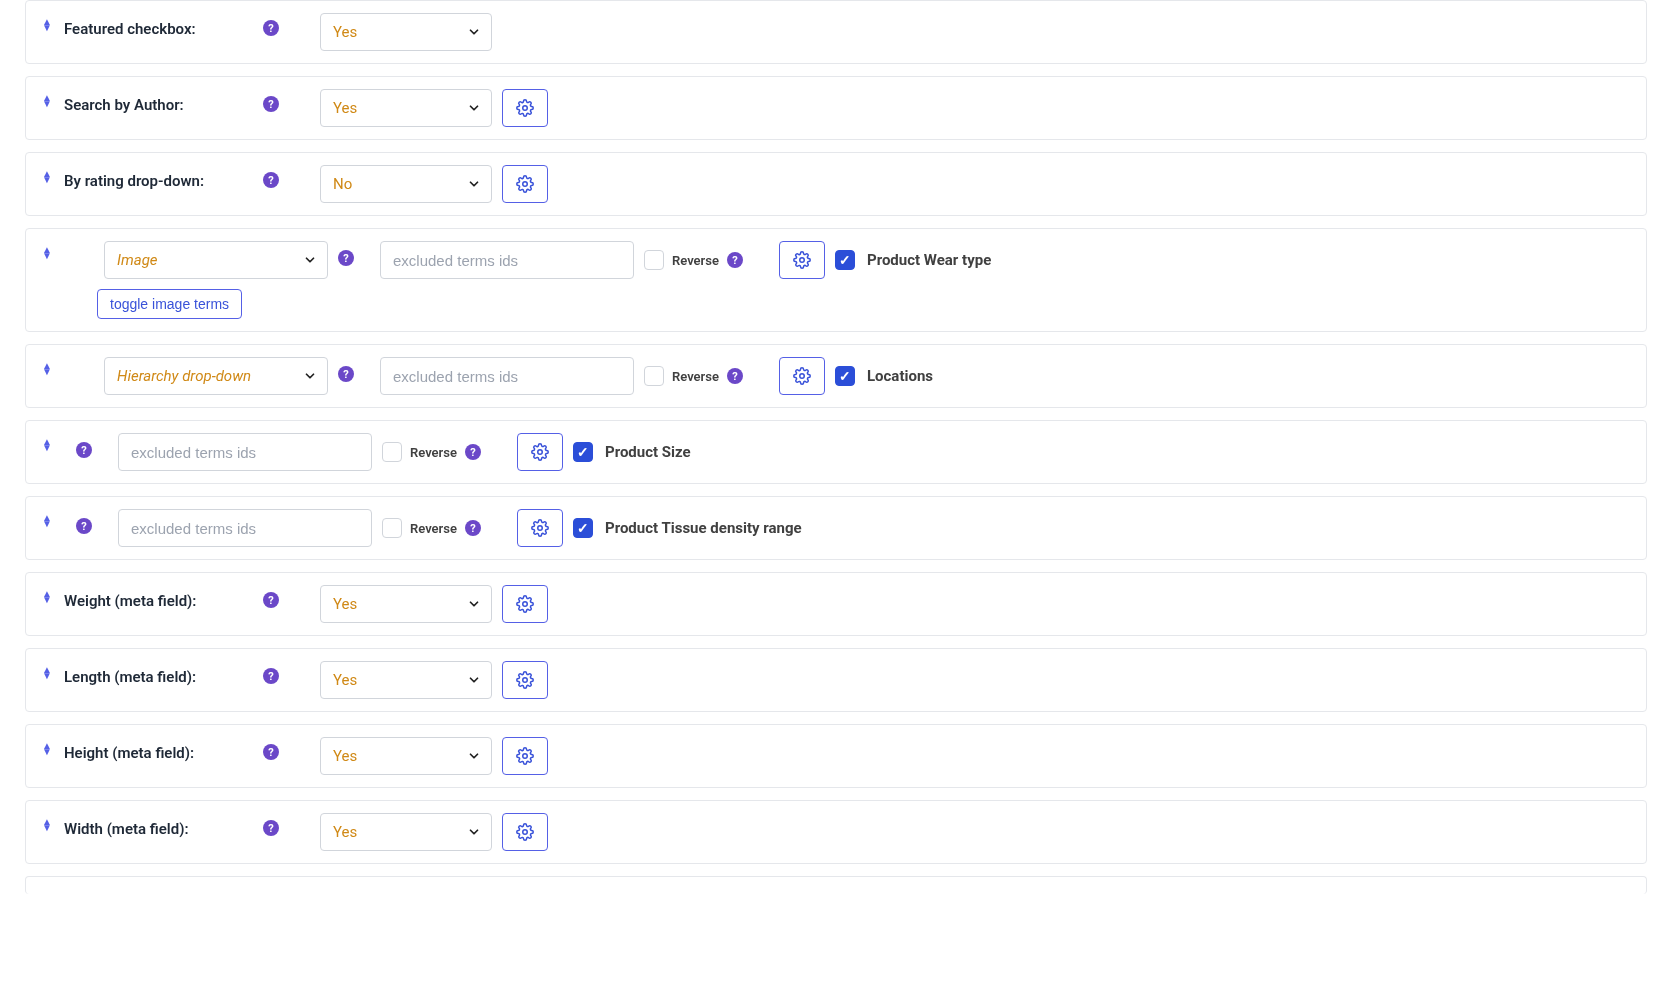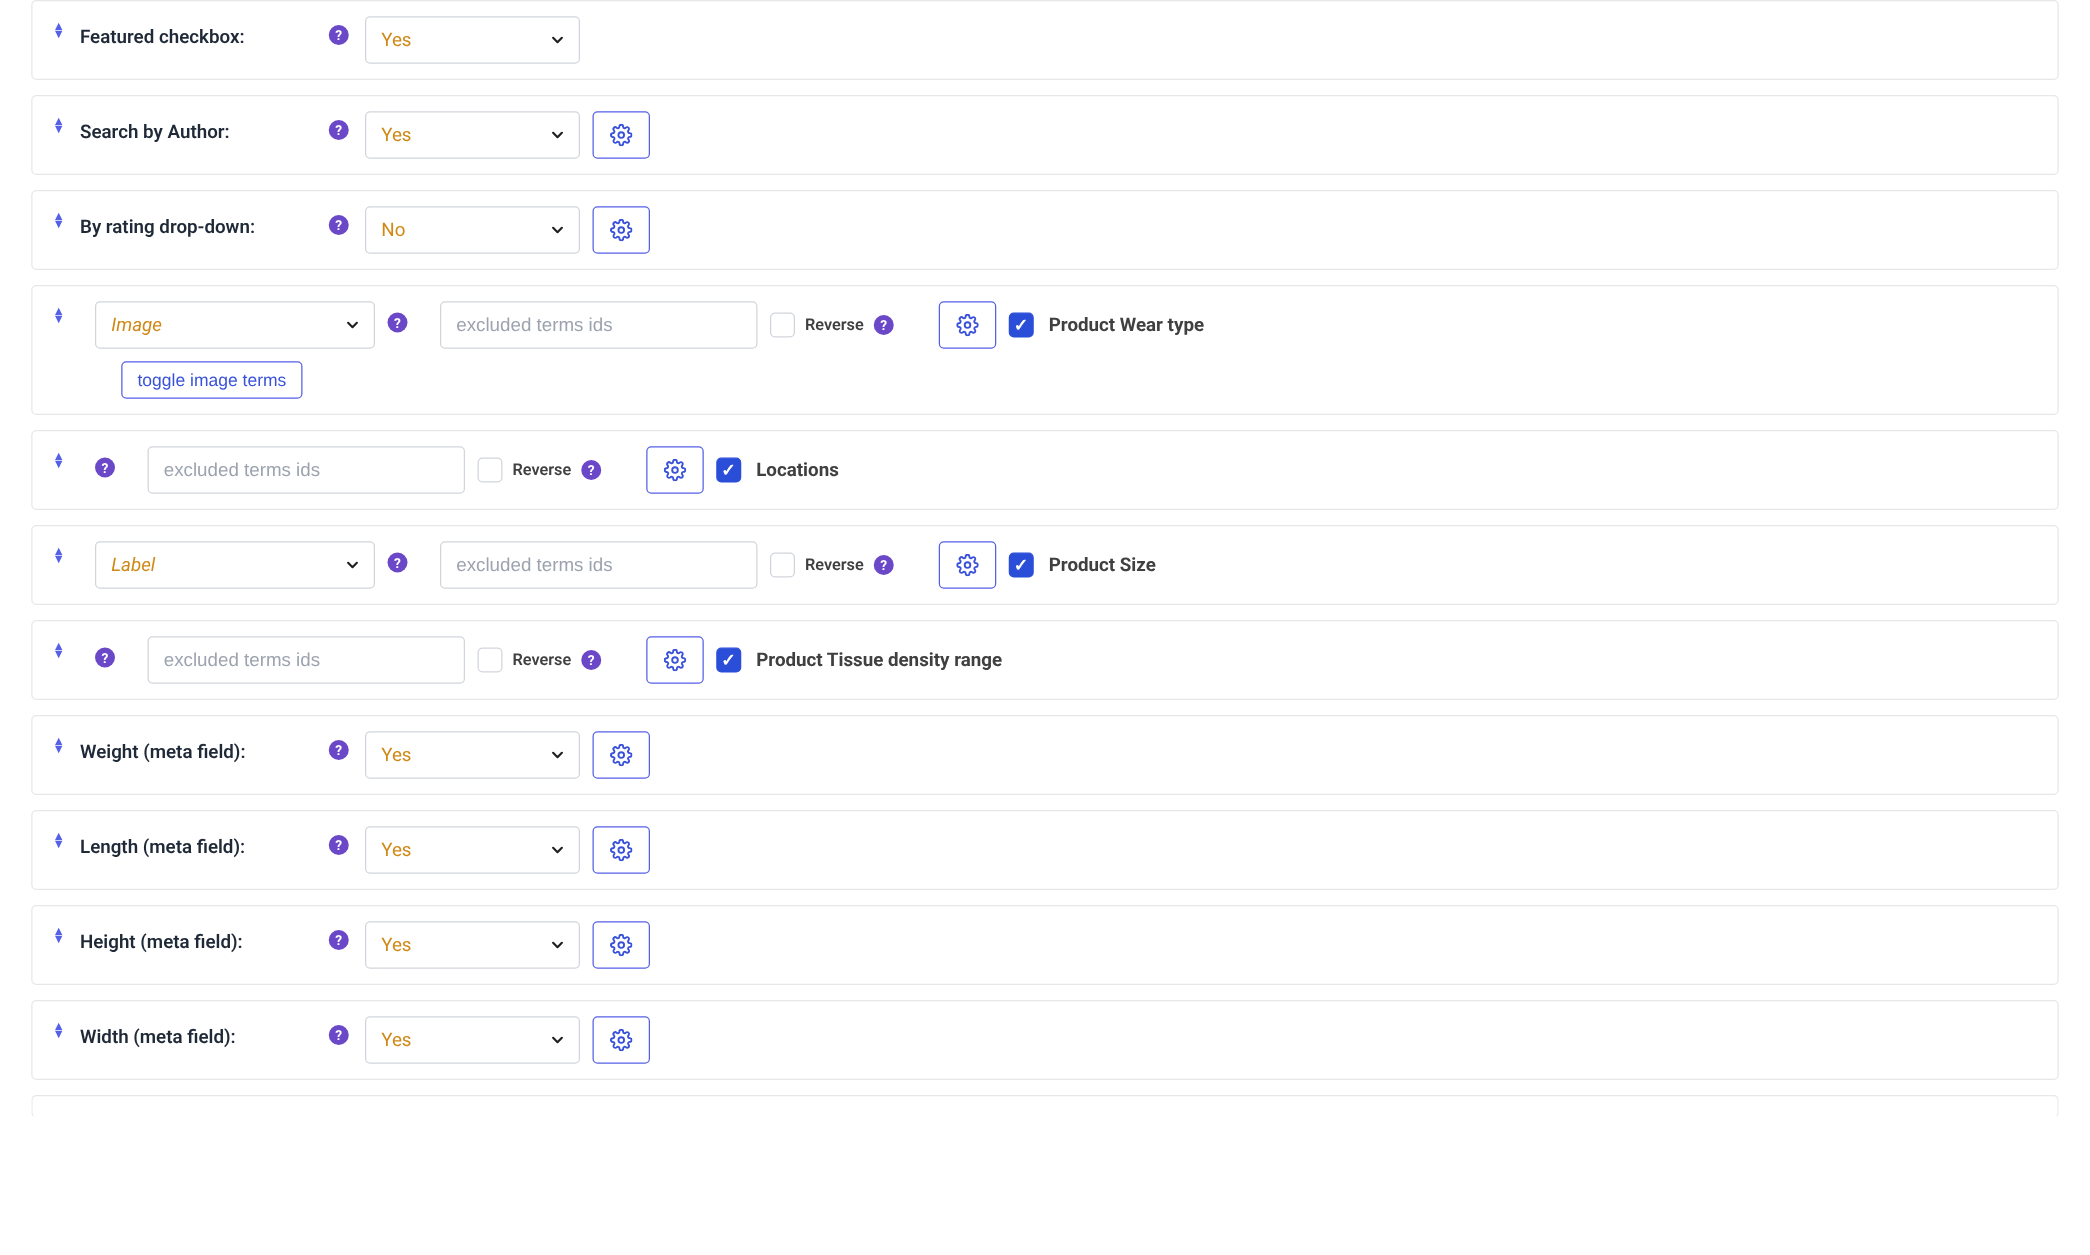--- a/index.html
+++ b/index.html
@@ -69,6 +69,7 @@
     font-size: 15px;
     background: #fff;
     cursor: pointer;
+    margin-left: 28px;
   }
   .select.small { width: 172px; }
   .select.wide  { width: 224px; font-style: italic; }

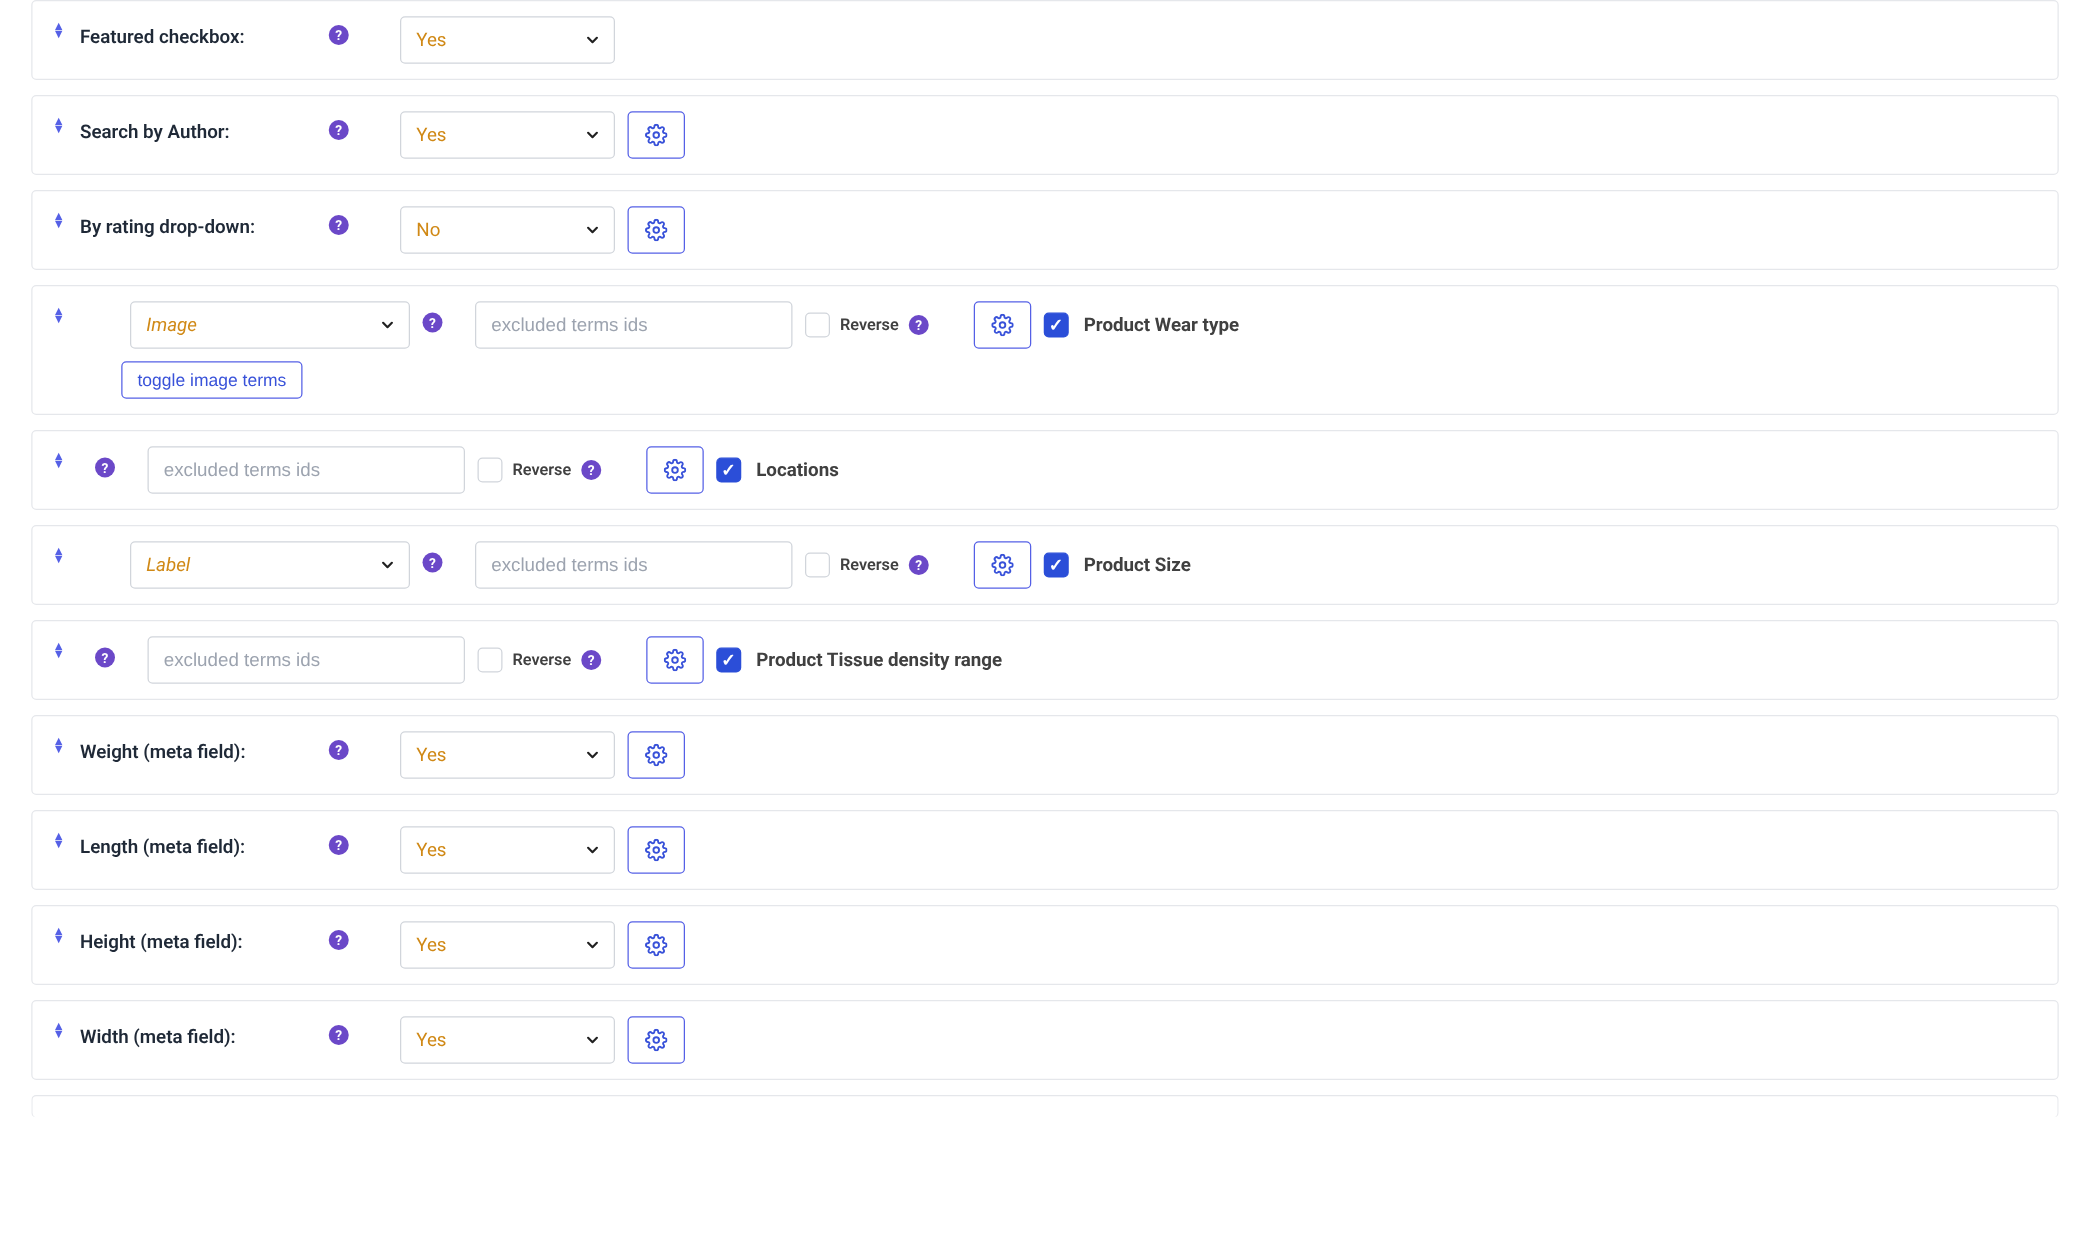--- a/index.html
+++ b/index.html
@@ -272,6 +272,14 @@
   <div class="sort-handle">▲<br>▼</div>
   <div class="mid-gap"></div>
   <div class="tax-line">
+    <div class="select wide">
+      <span>Hierarchy drop-down</span>
+      <span class="chevron">
+        <svg width="14" height="14" viewBox="0 0 24 24" fill="none" stroke="#222" stroke-width="3" stroke-linecap="round" stroke-linejoin="round">
+            <polyline points="6 9 12 15 18 9"></polyline>
+          </svg>
+      </span>
+    </div>
     <div class="v-center">
         <div class="help-icon">?</div>
       </div>

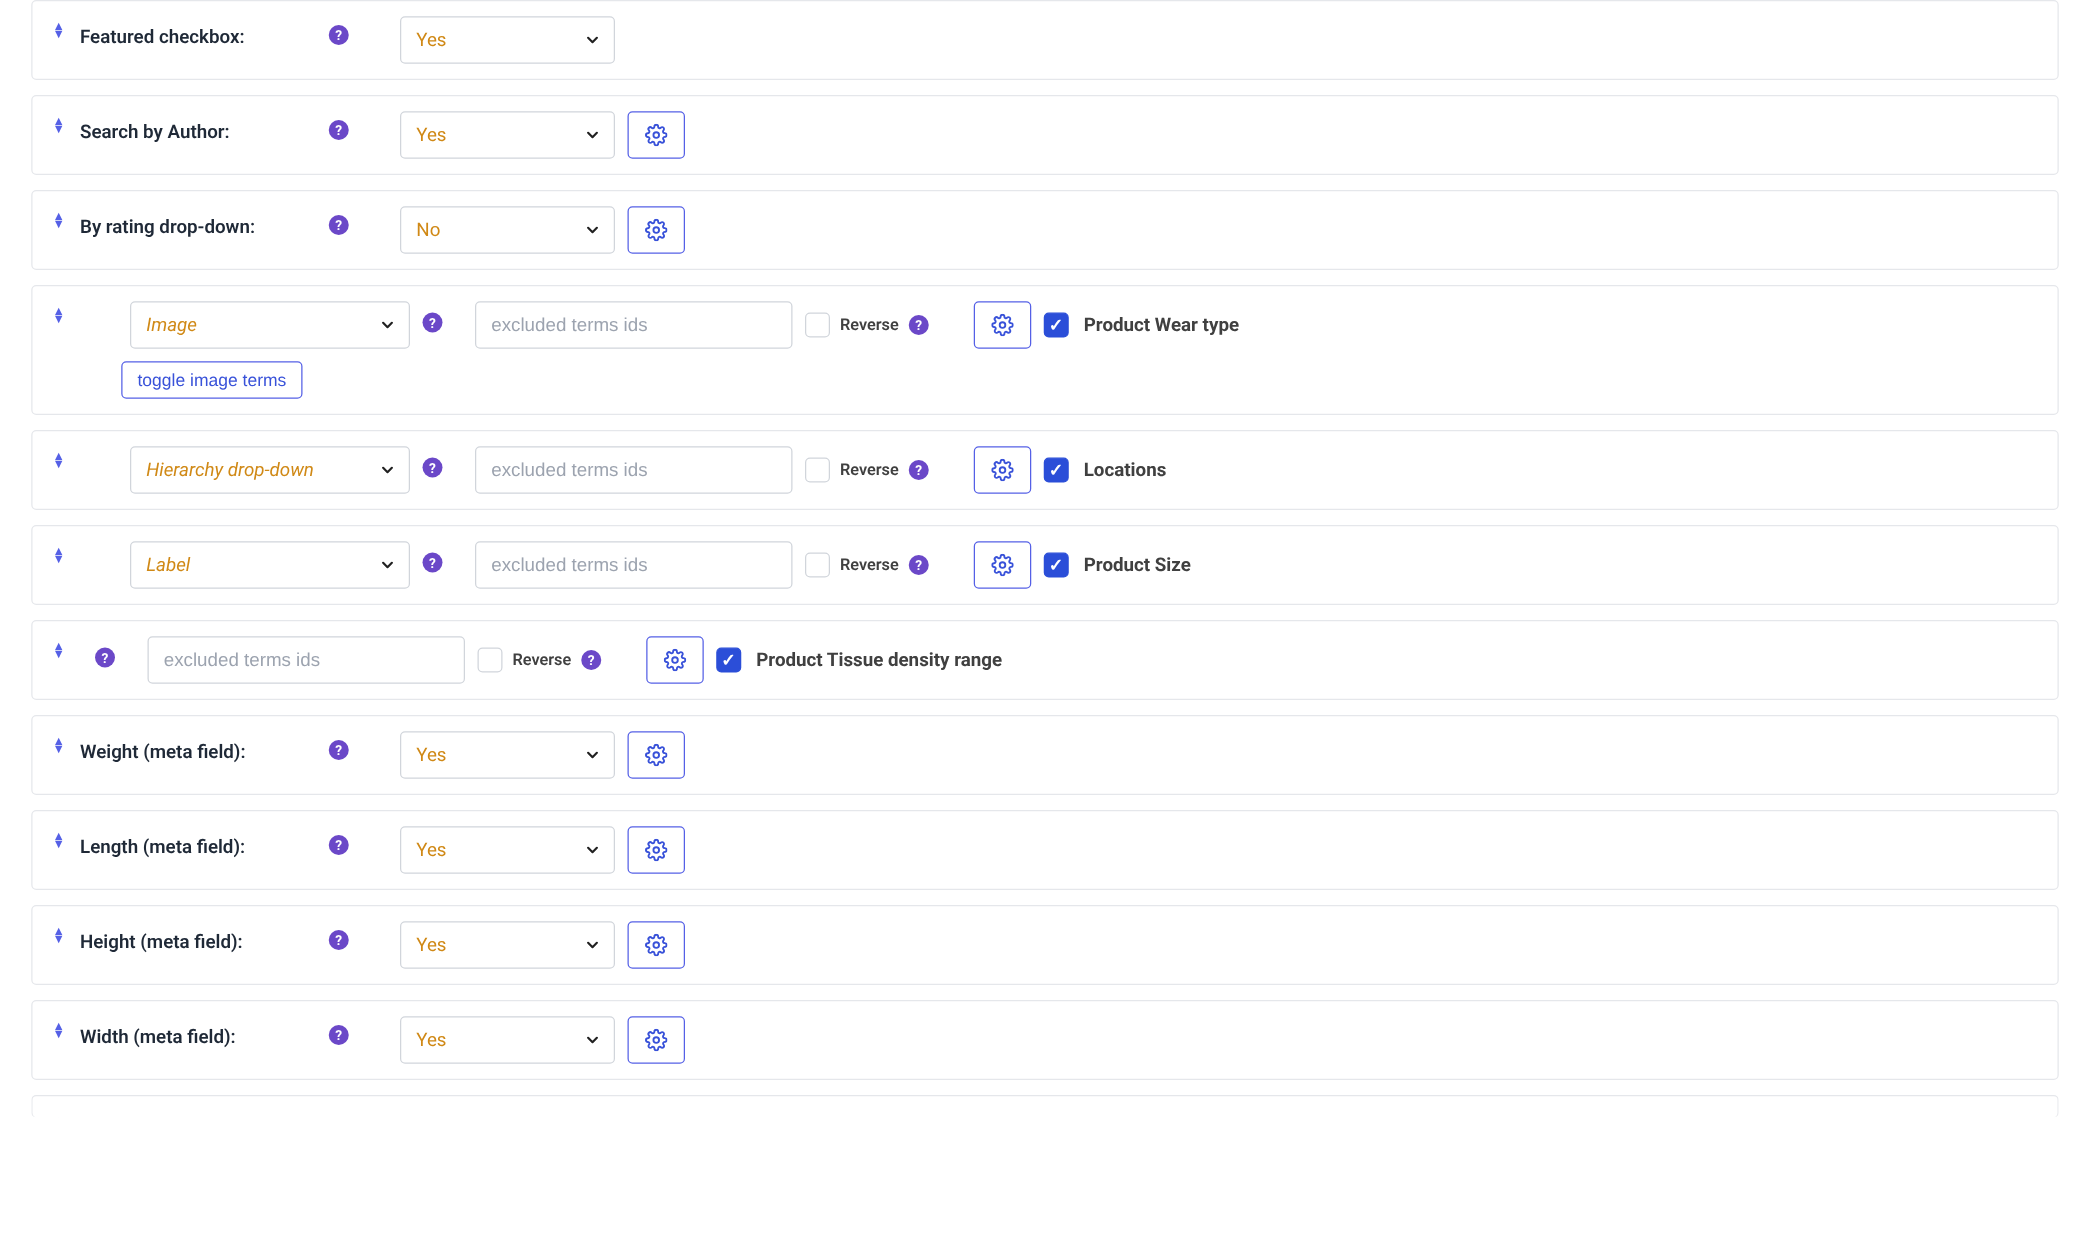--- a/index.html
+++ b/index.html
@@ -307,14 +307,6 @@
   <div class="sort-handle">▲<br>▼</div>
   <div class="mid-gap"></div>
   <div class="tax-line">
-    <div class="select wide">
-      <span>Label</span>
-      <span class="chevron">
-        <svg width="14" height="14" viewBox="0 0 24 24" fill="none" stroke="#222" stroke-width="3" stroke-linecap="round" stroke-linejoin="round">
-            <polyline points="6 9 12 15 18 9"></polyline>
-          </svg>
-      </span>
-    </div>
     <div class="v-center">
         <div class="help-icon">?</div>
       </div>

